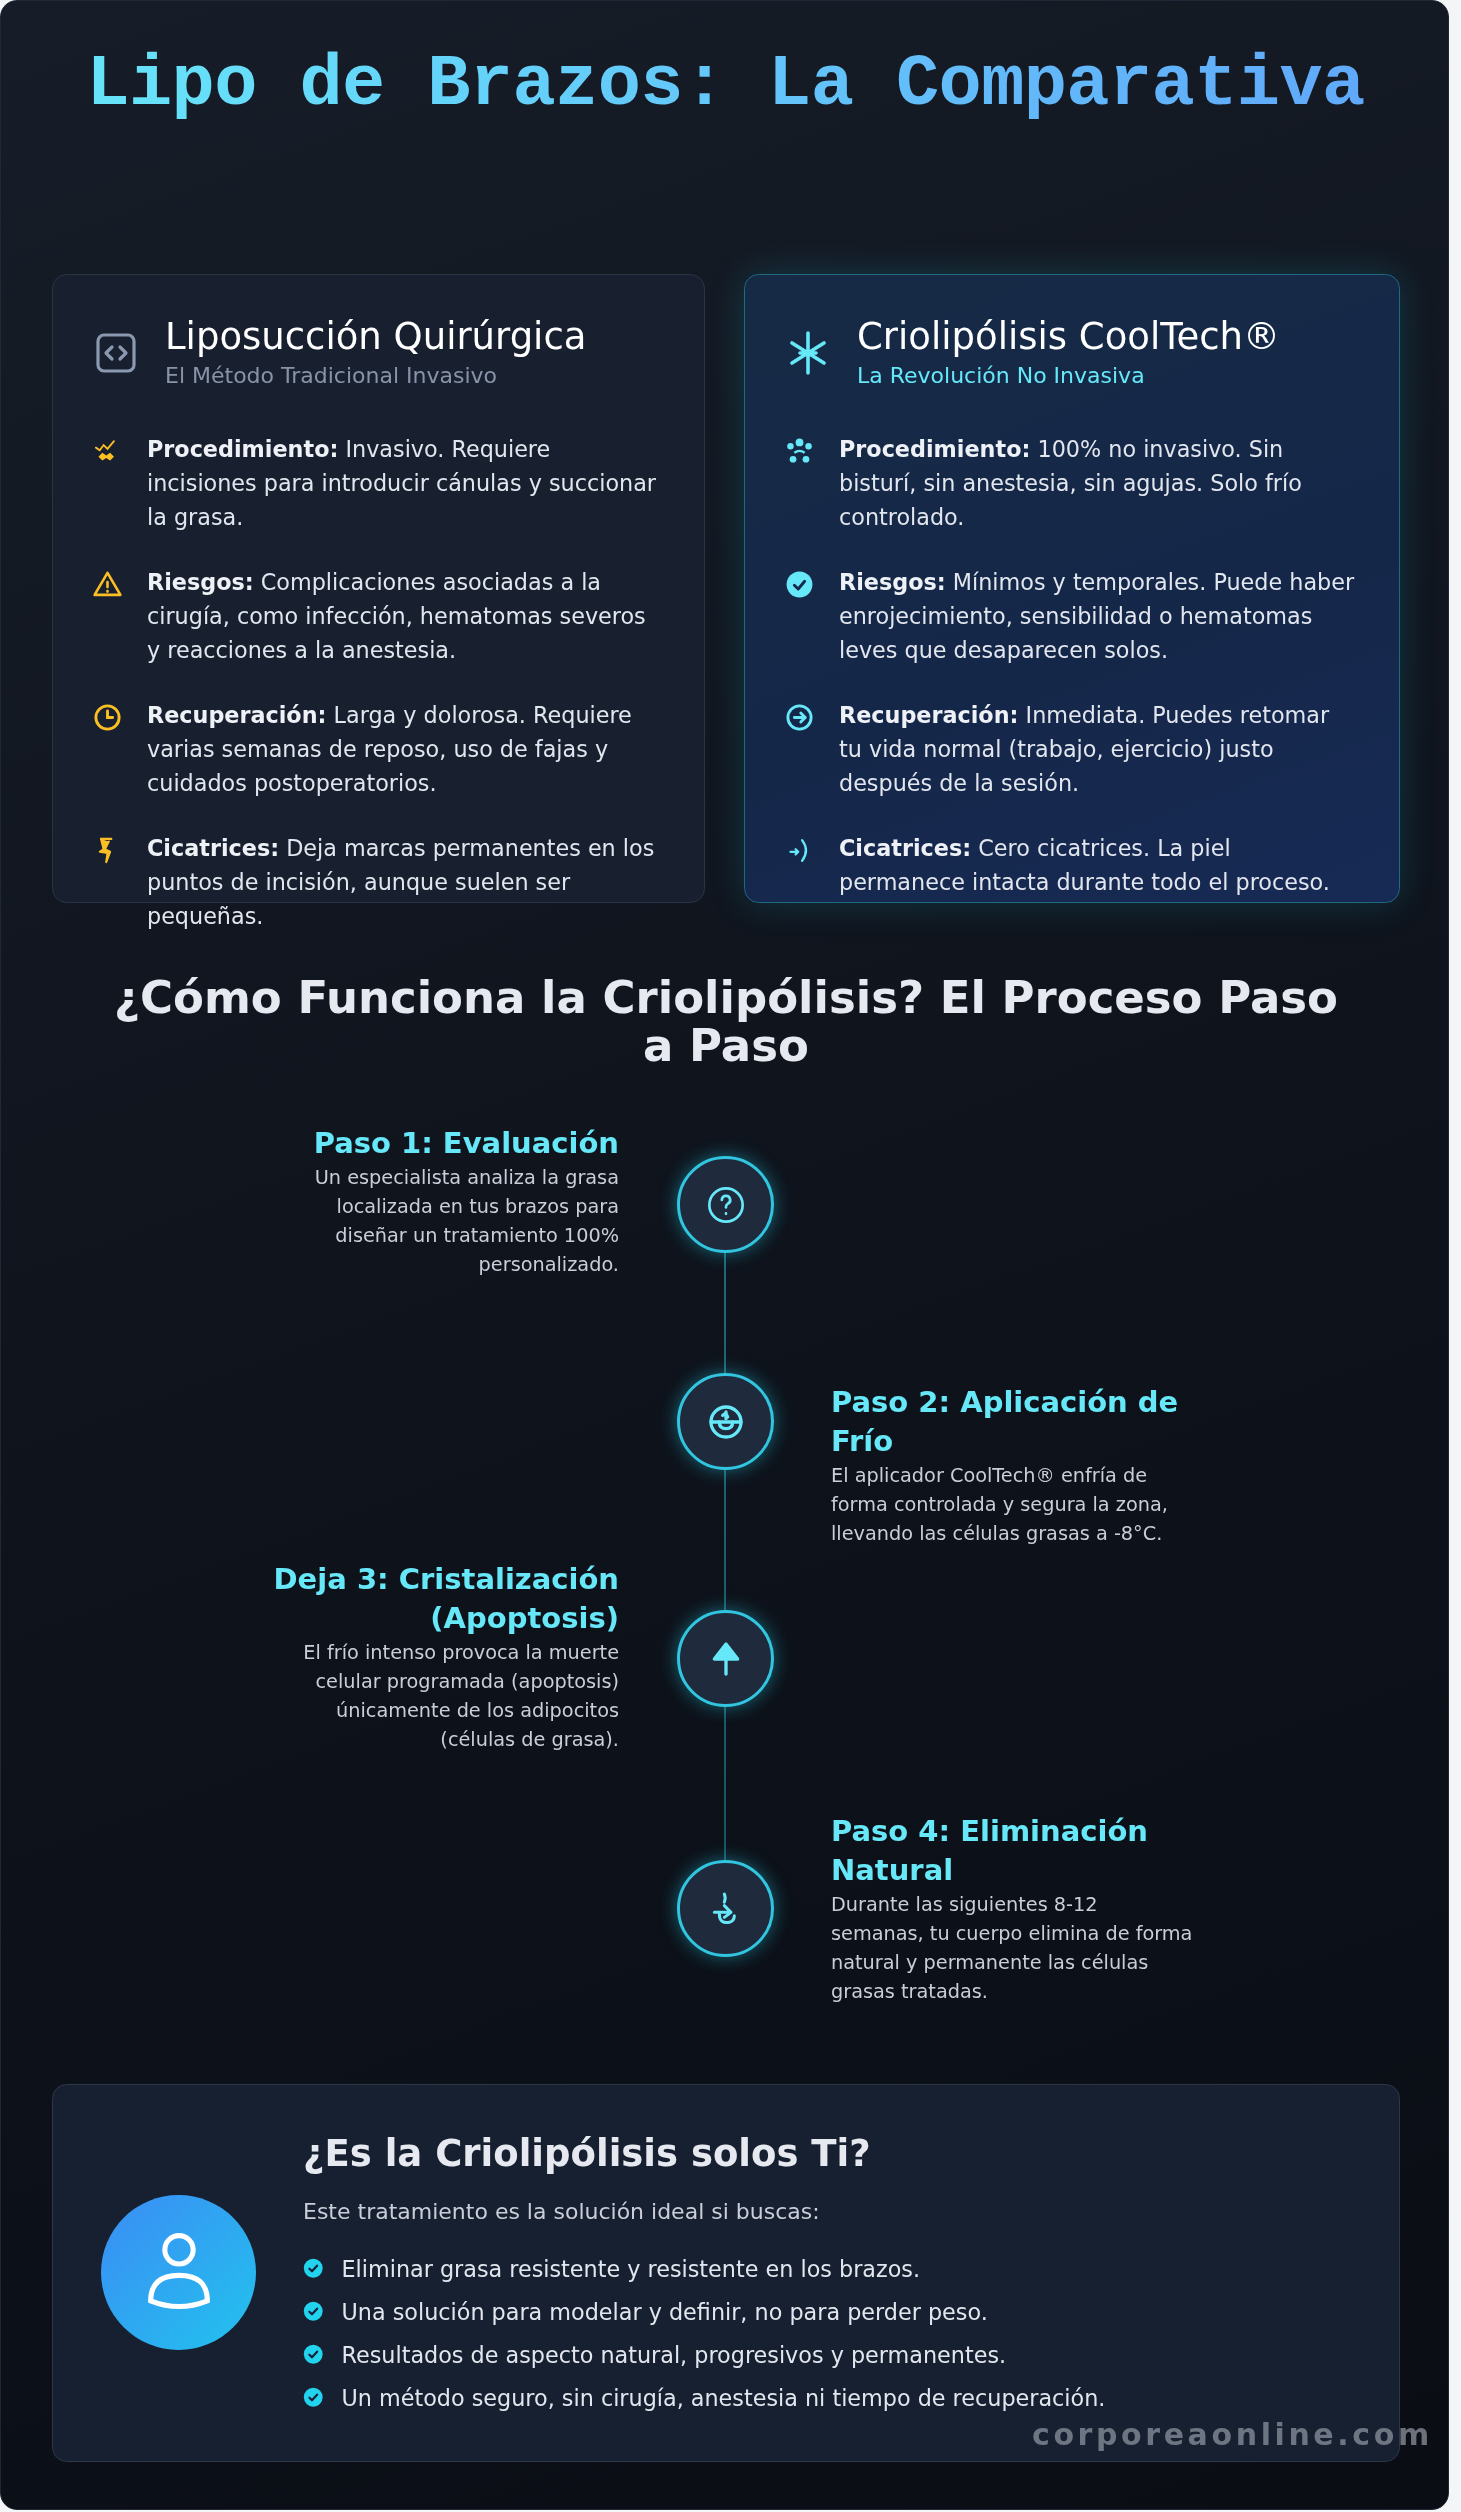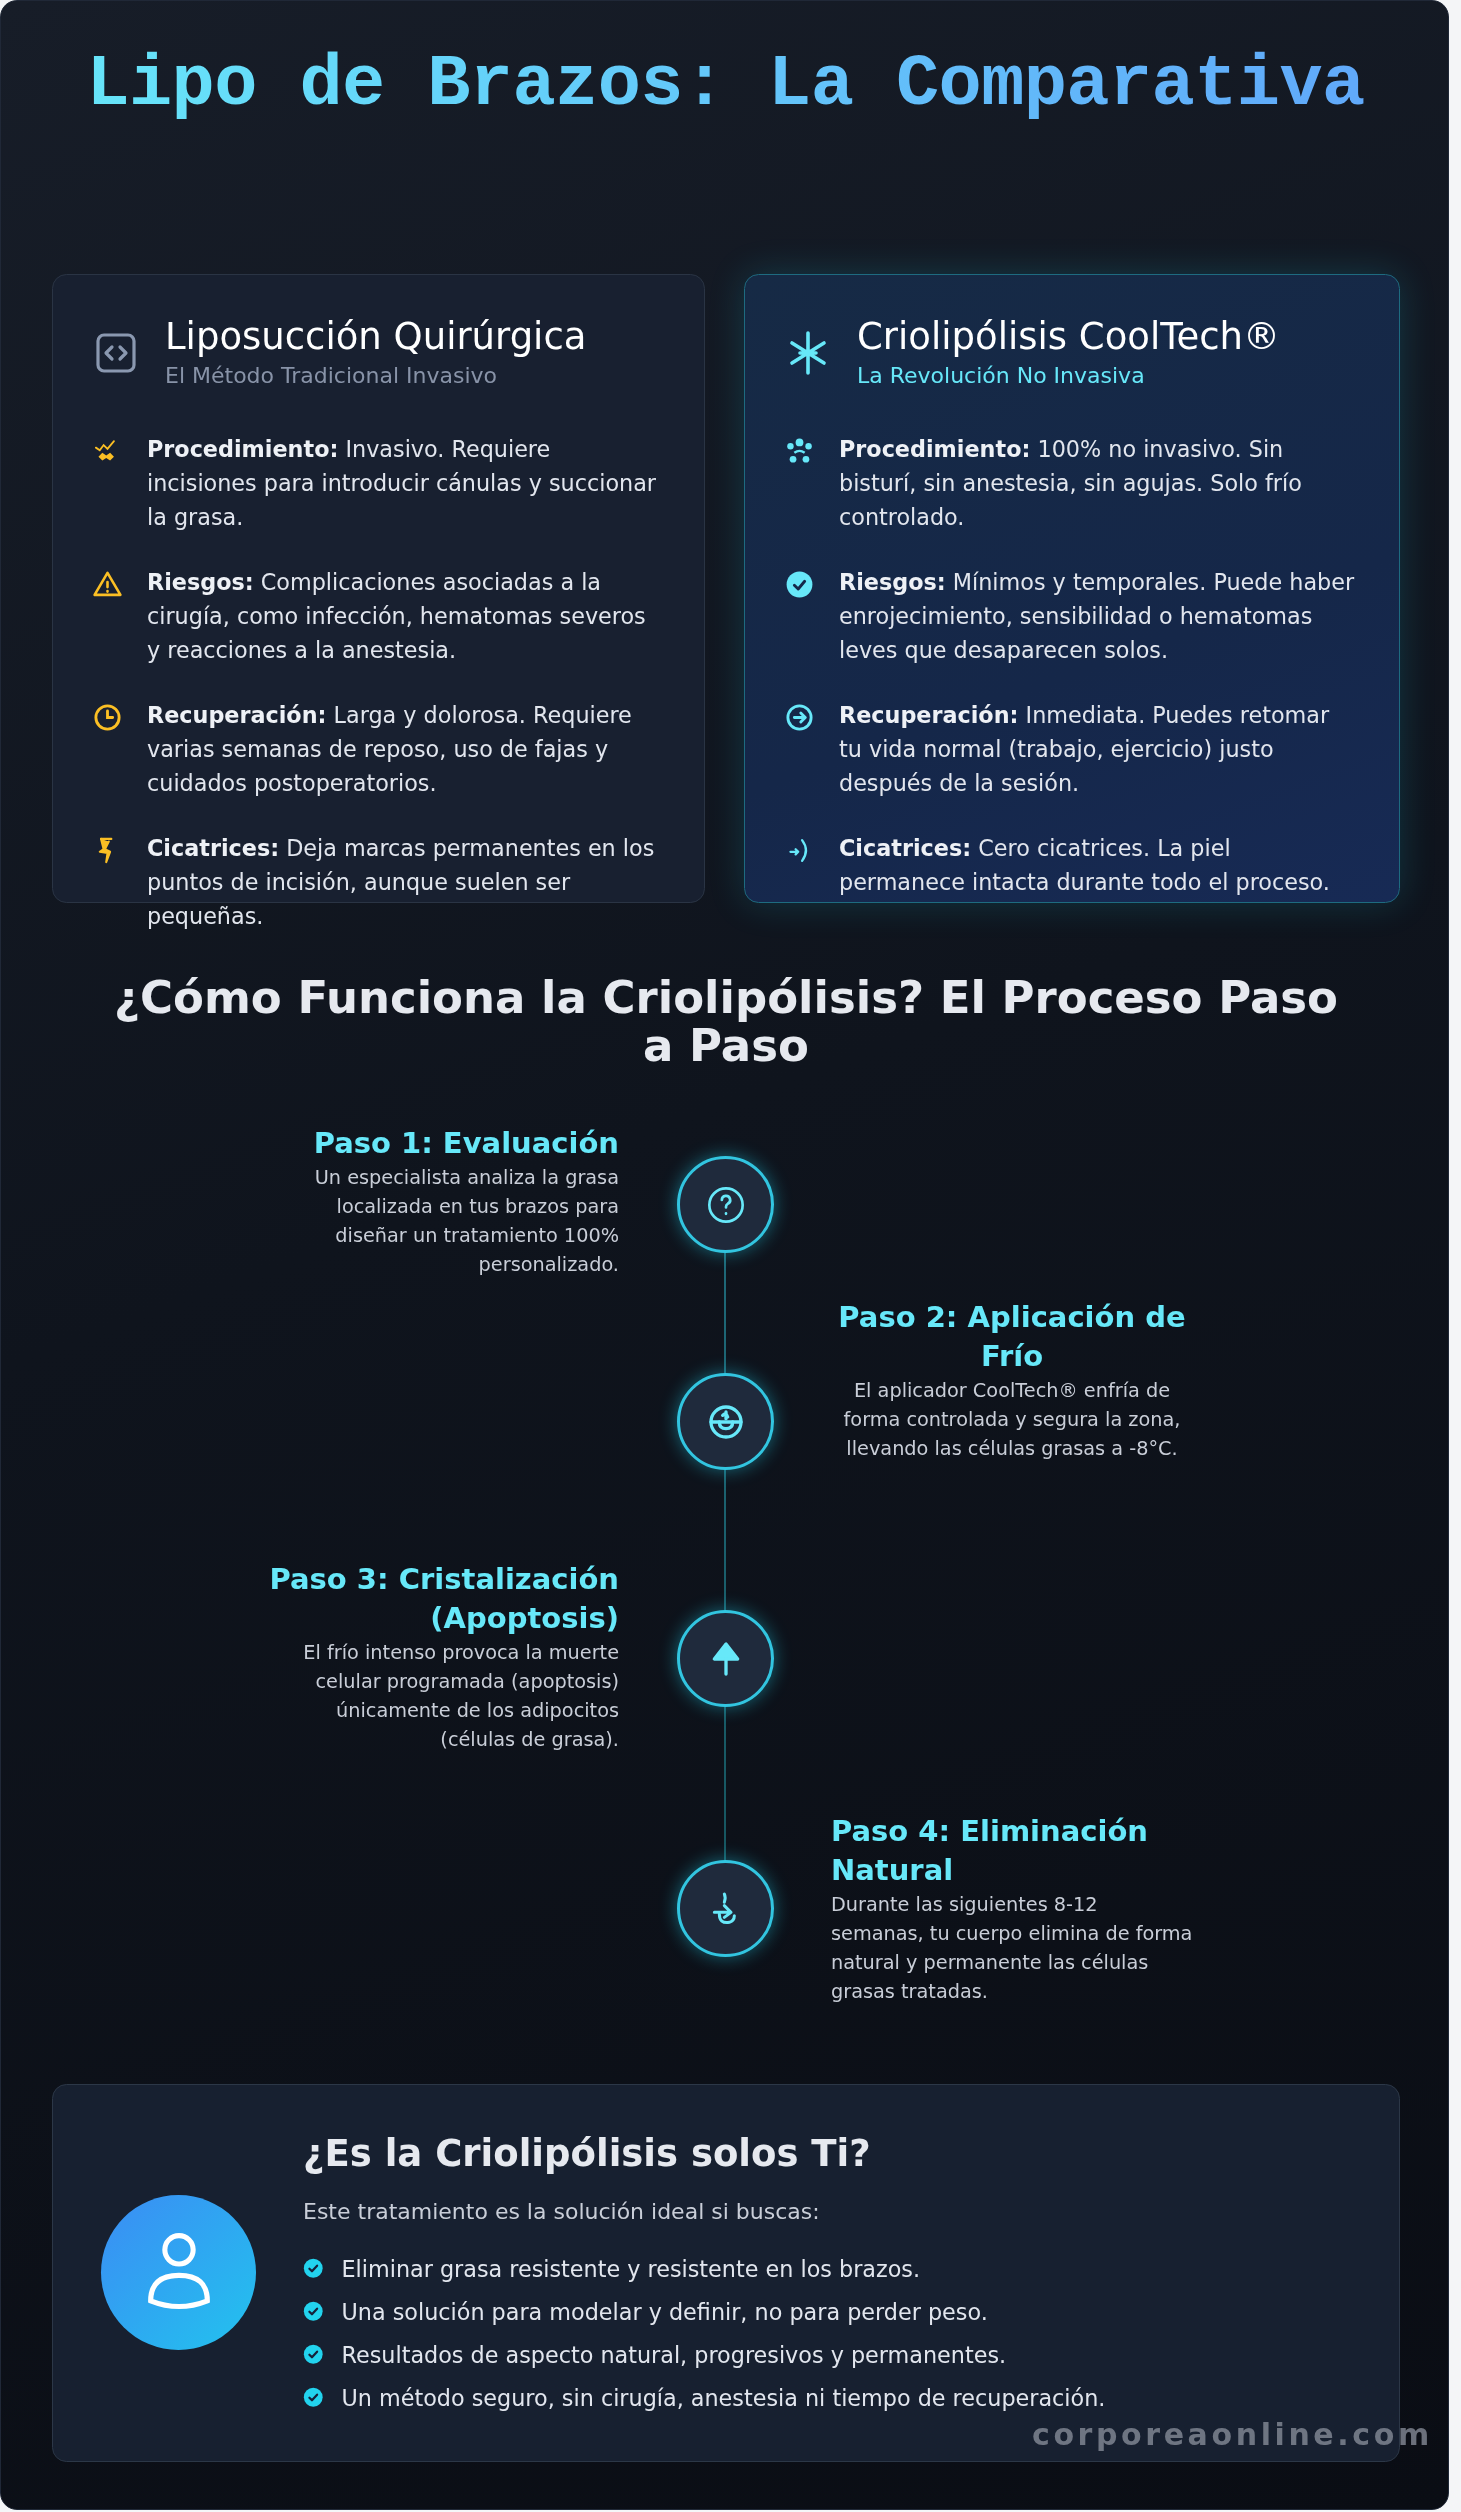--- a/index.html
+++ b/index.html
@@ -204,7 +204,7 @@
         <path d="M8 12q0 4 4 4t4-4M12 6v4M10 8q2-2 3 1"></path>
     </svg>
   </div>
-  <div class="step-text r" style="top:1297px;text-align:center;">
+  <div class="step-text r" style="top:1382px;">
     <div class="step-title">Paso 2: Aplicación de Frío</div>
     <div class="step-desc">El aplicador CoolTech® enfría de forma controlada y segura la zona, llevando las células grasas a -8°C.</div>
   </div>

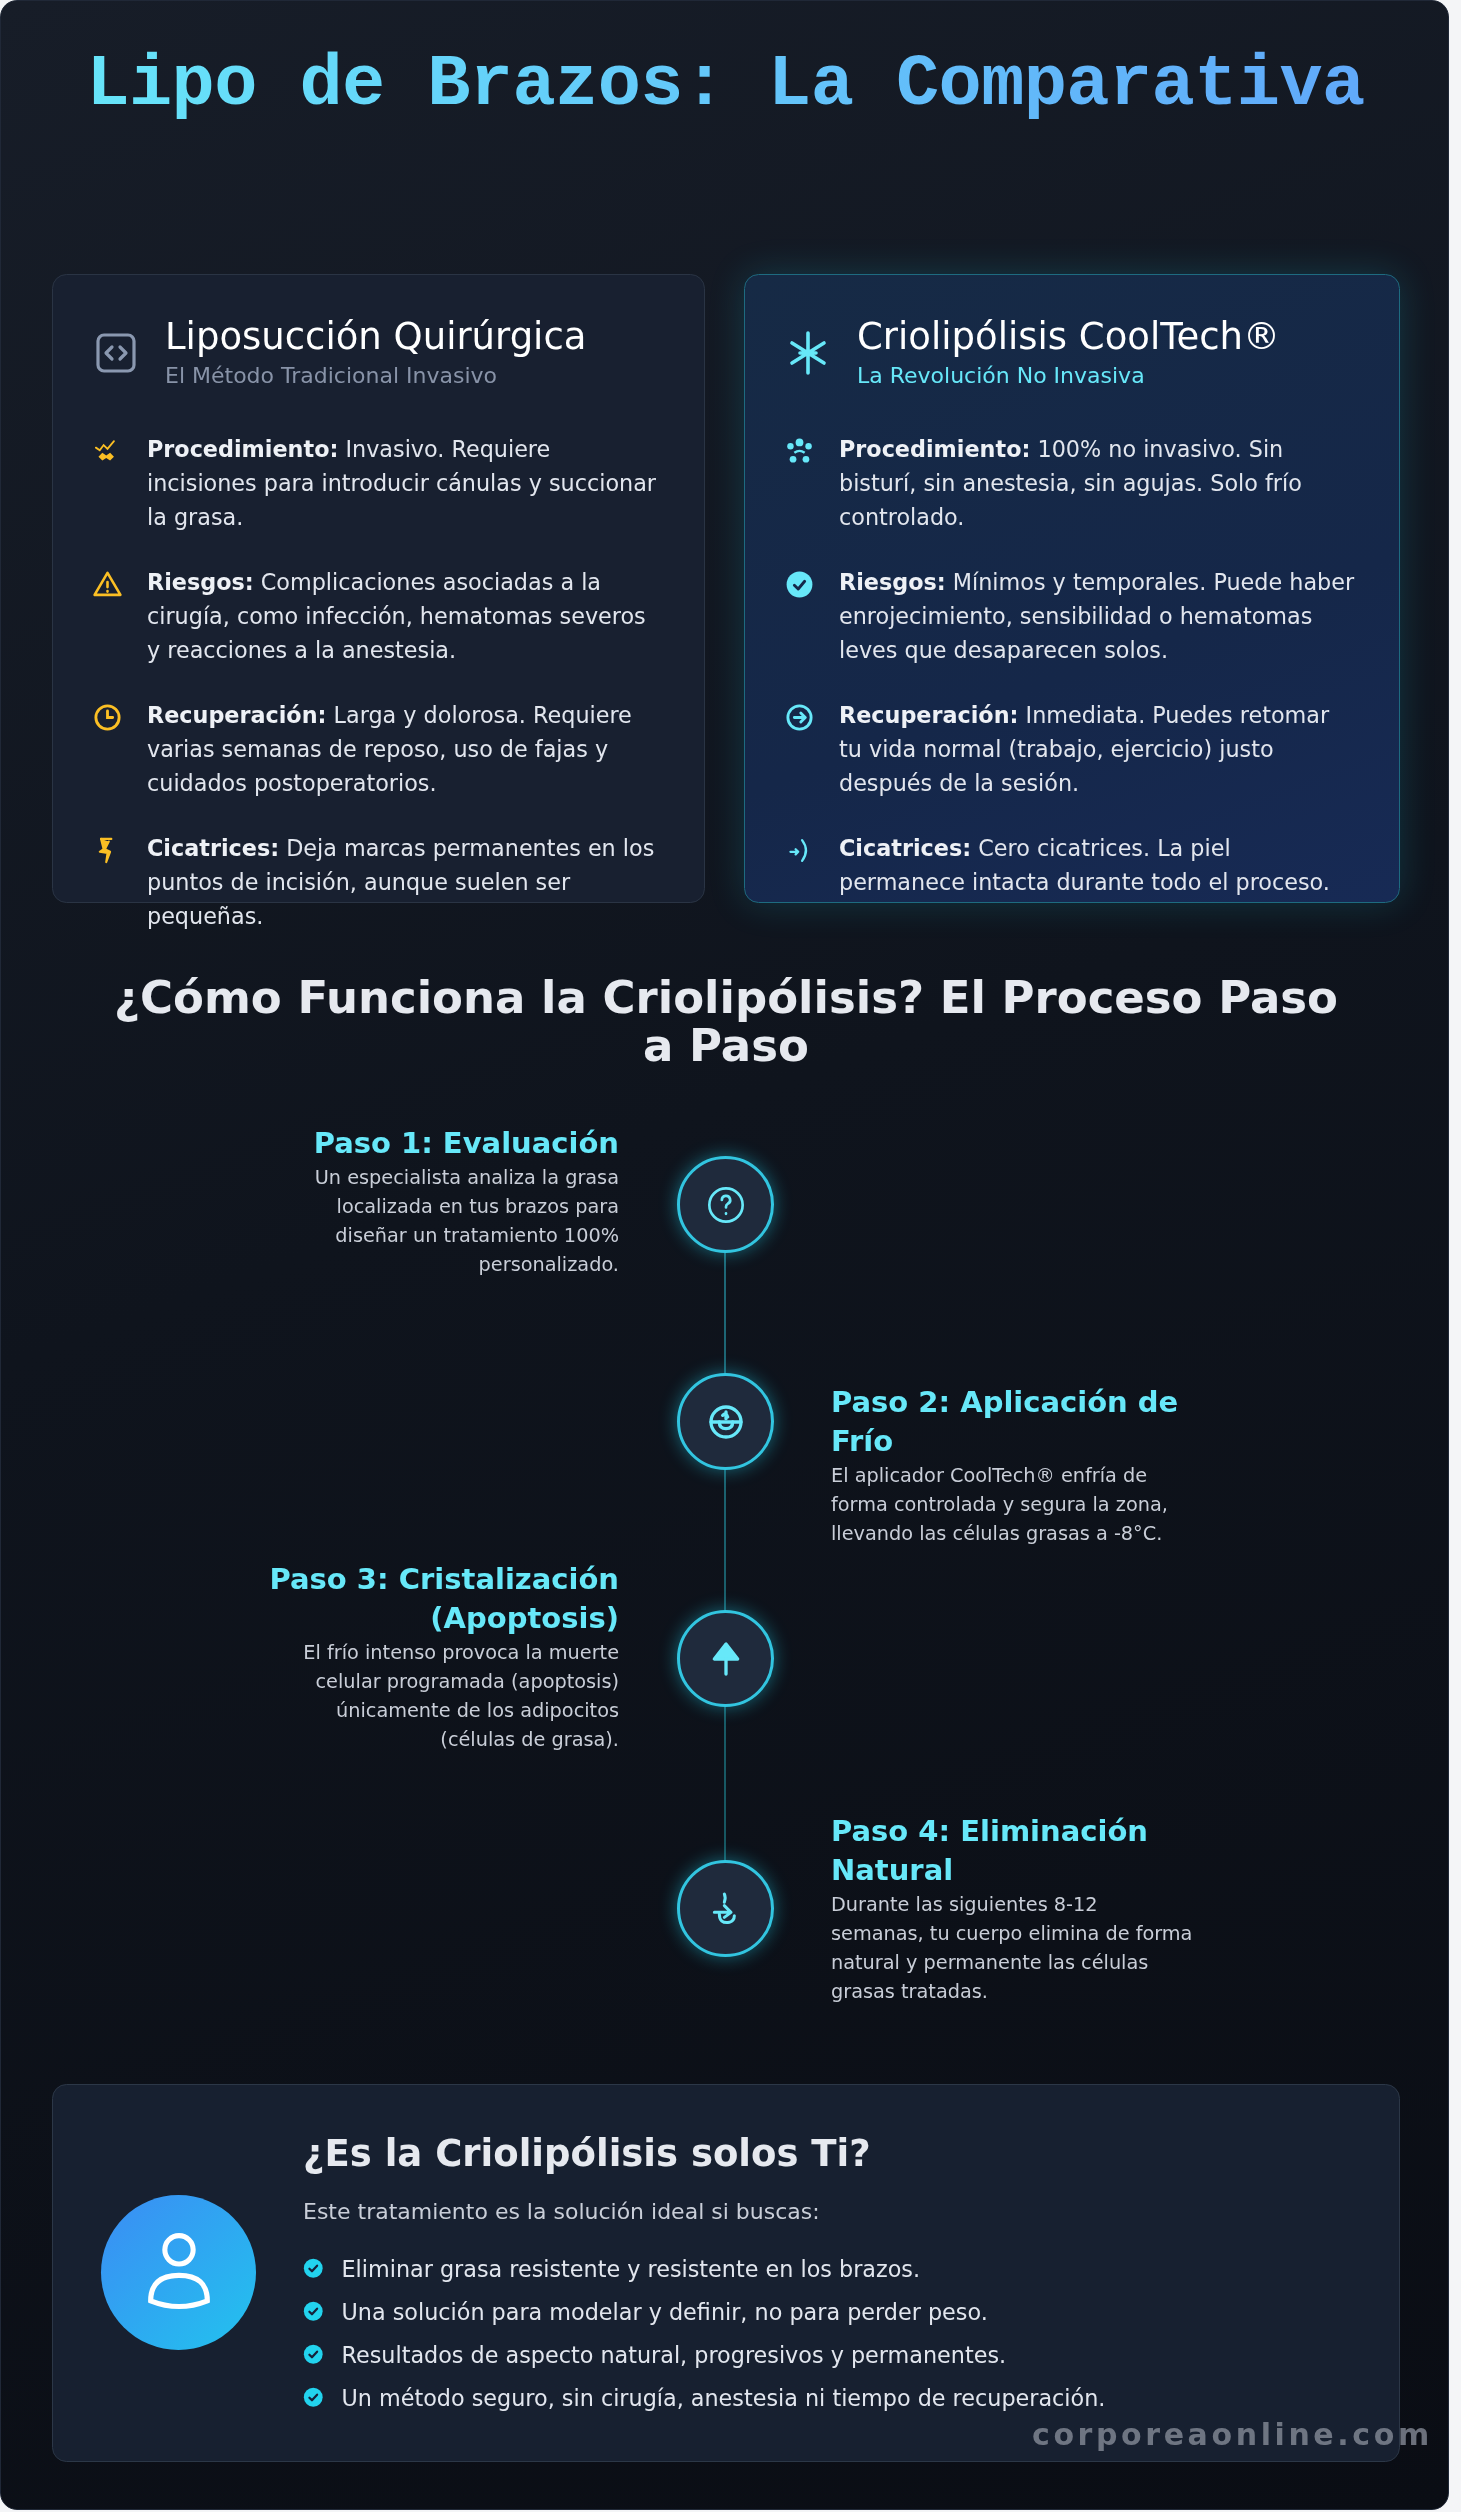--- a/index.html
+++ b/index.html
@@ -210,7 +210,7 @@
   </div>
 
   <div class="step-text l" style="top:1559px;">
-    <div class="step-title">Paso 3: Cristalización (Apoptosis)</div>
+    <div class="step-title">Deja 3: Cristalización (Apoptosis)</div>
     <div class="step-desc">El frío intenso provoca la muerte celular programada (apoptosis) únicamente de los adipocitos (células de grasa).</div>
   </div>
   <div class="step-node" style="top:1609px;">

